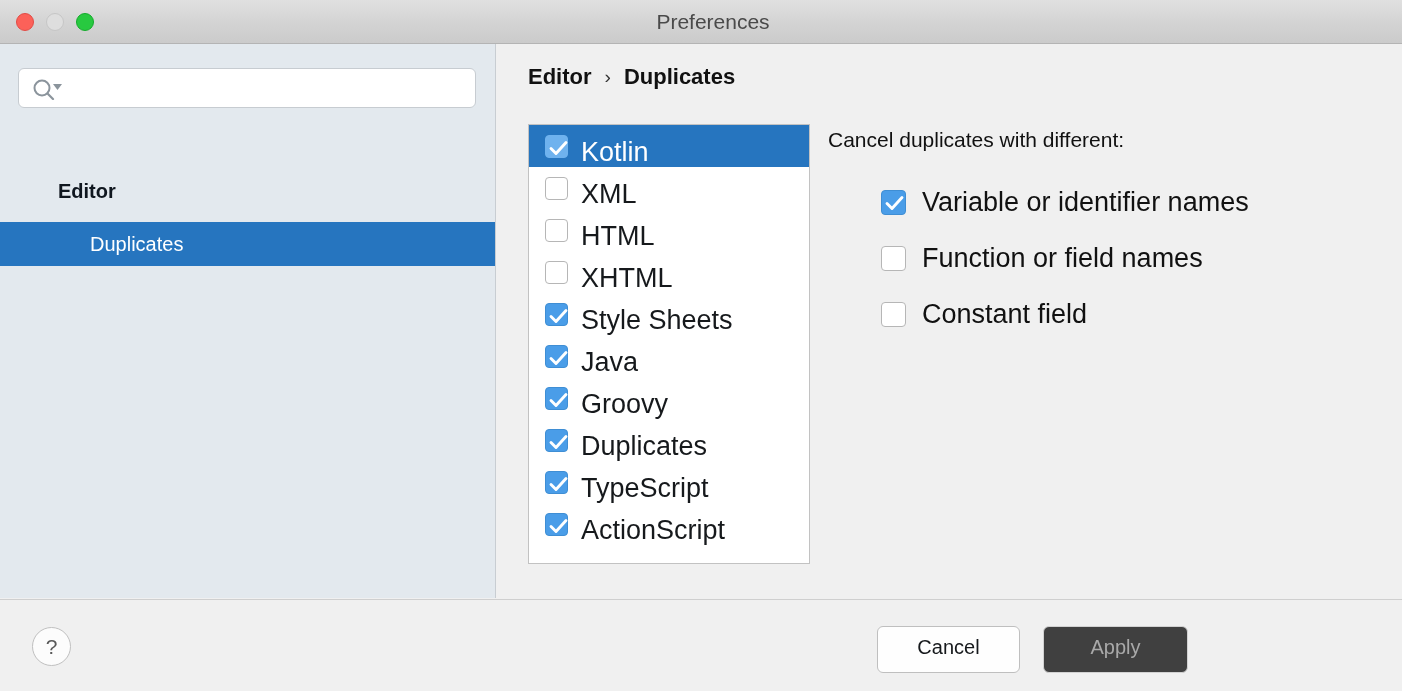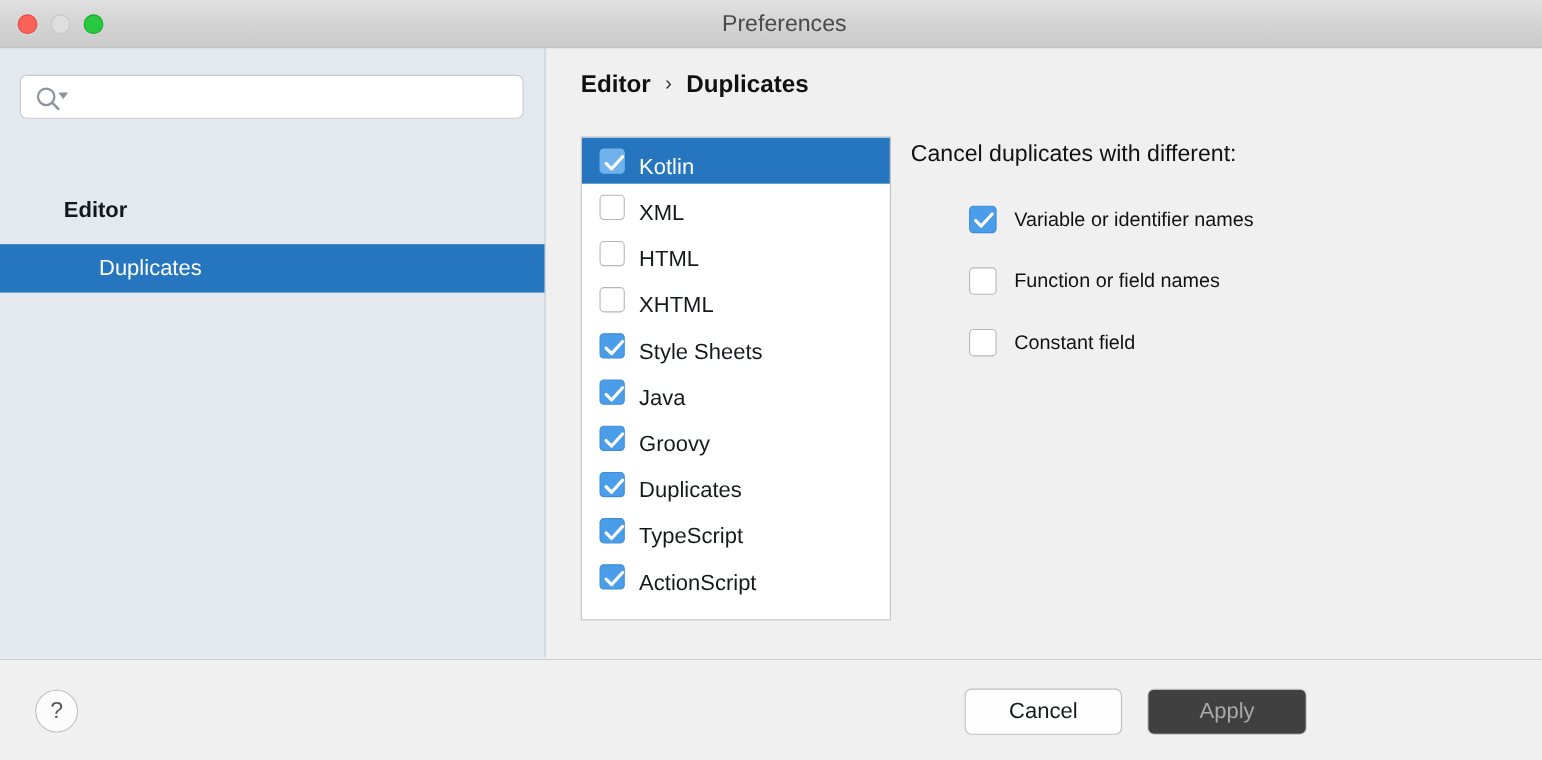--- a/index.html
+++ b/index.html
@@ -159,7 +159,7 @@
   }
   .lang-row.selected { background: #2675bf; }
   .lang-row .lang-label {
-    font-size: 20px;
+    font-size: 27px;
     color: #16191c;
     margin-left: 13px;
     margin-top: 12px;

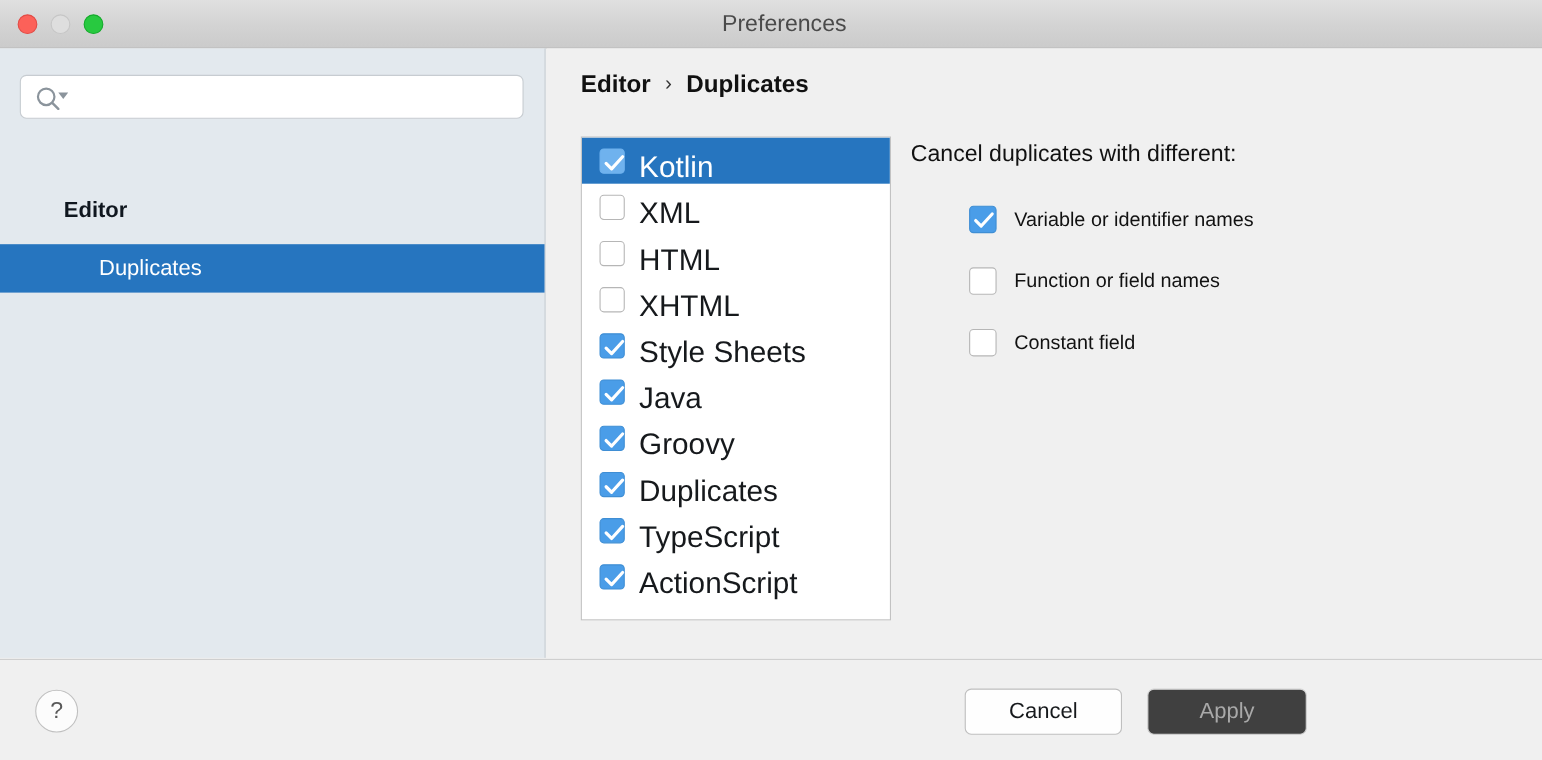--- a/index.html
+++ b/index.html
@@ -203,7 +203,7 @@
     align-items: center;
   }
   .opt-row .opt-label {
-    font-size: 18px;
+    font-size: 27px;
     color: #111111;
     margin-left: 16px;
   }

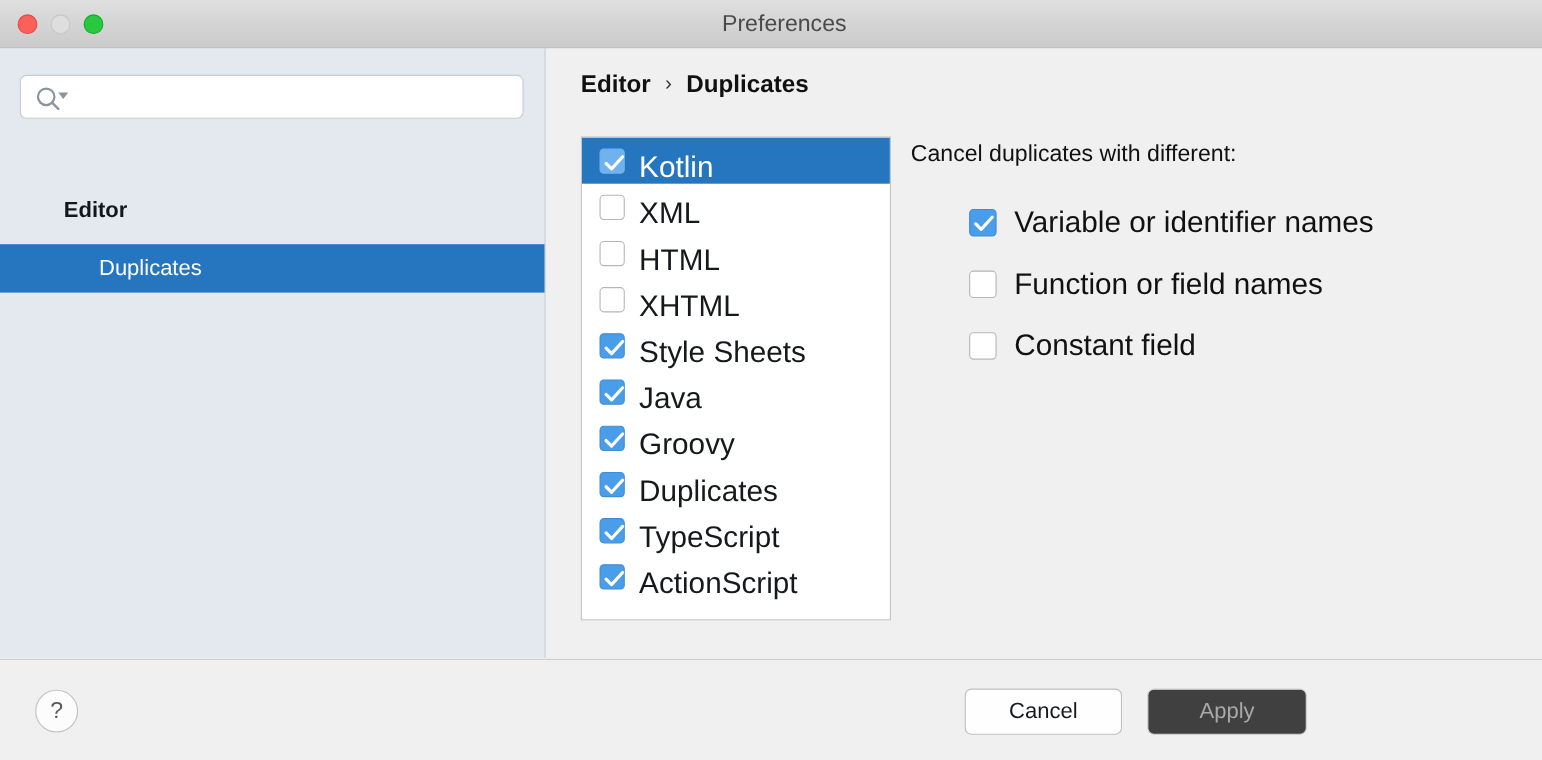--- a/index.html
+++ b/index.html
@@ -238,7 +238,7 @@
   .btn {
     position: absolute;
     top: 26px;
-    height: 42px;
+    height: 47px;
     border-radius: 6px;
     box-sizing: border-box;
     font-size: 20px;

